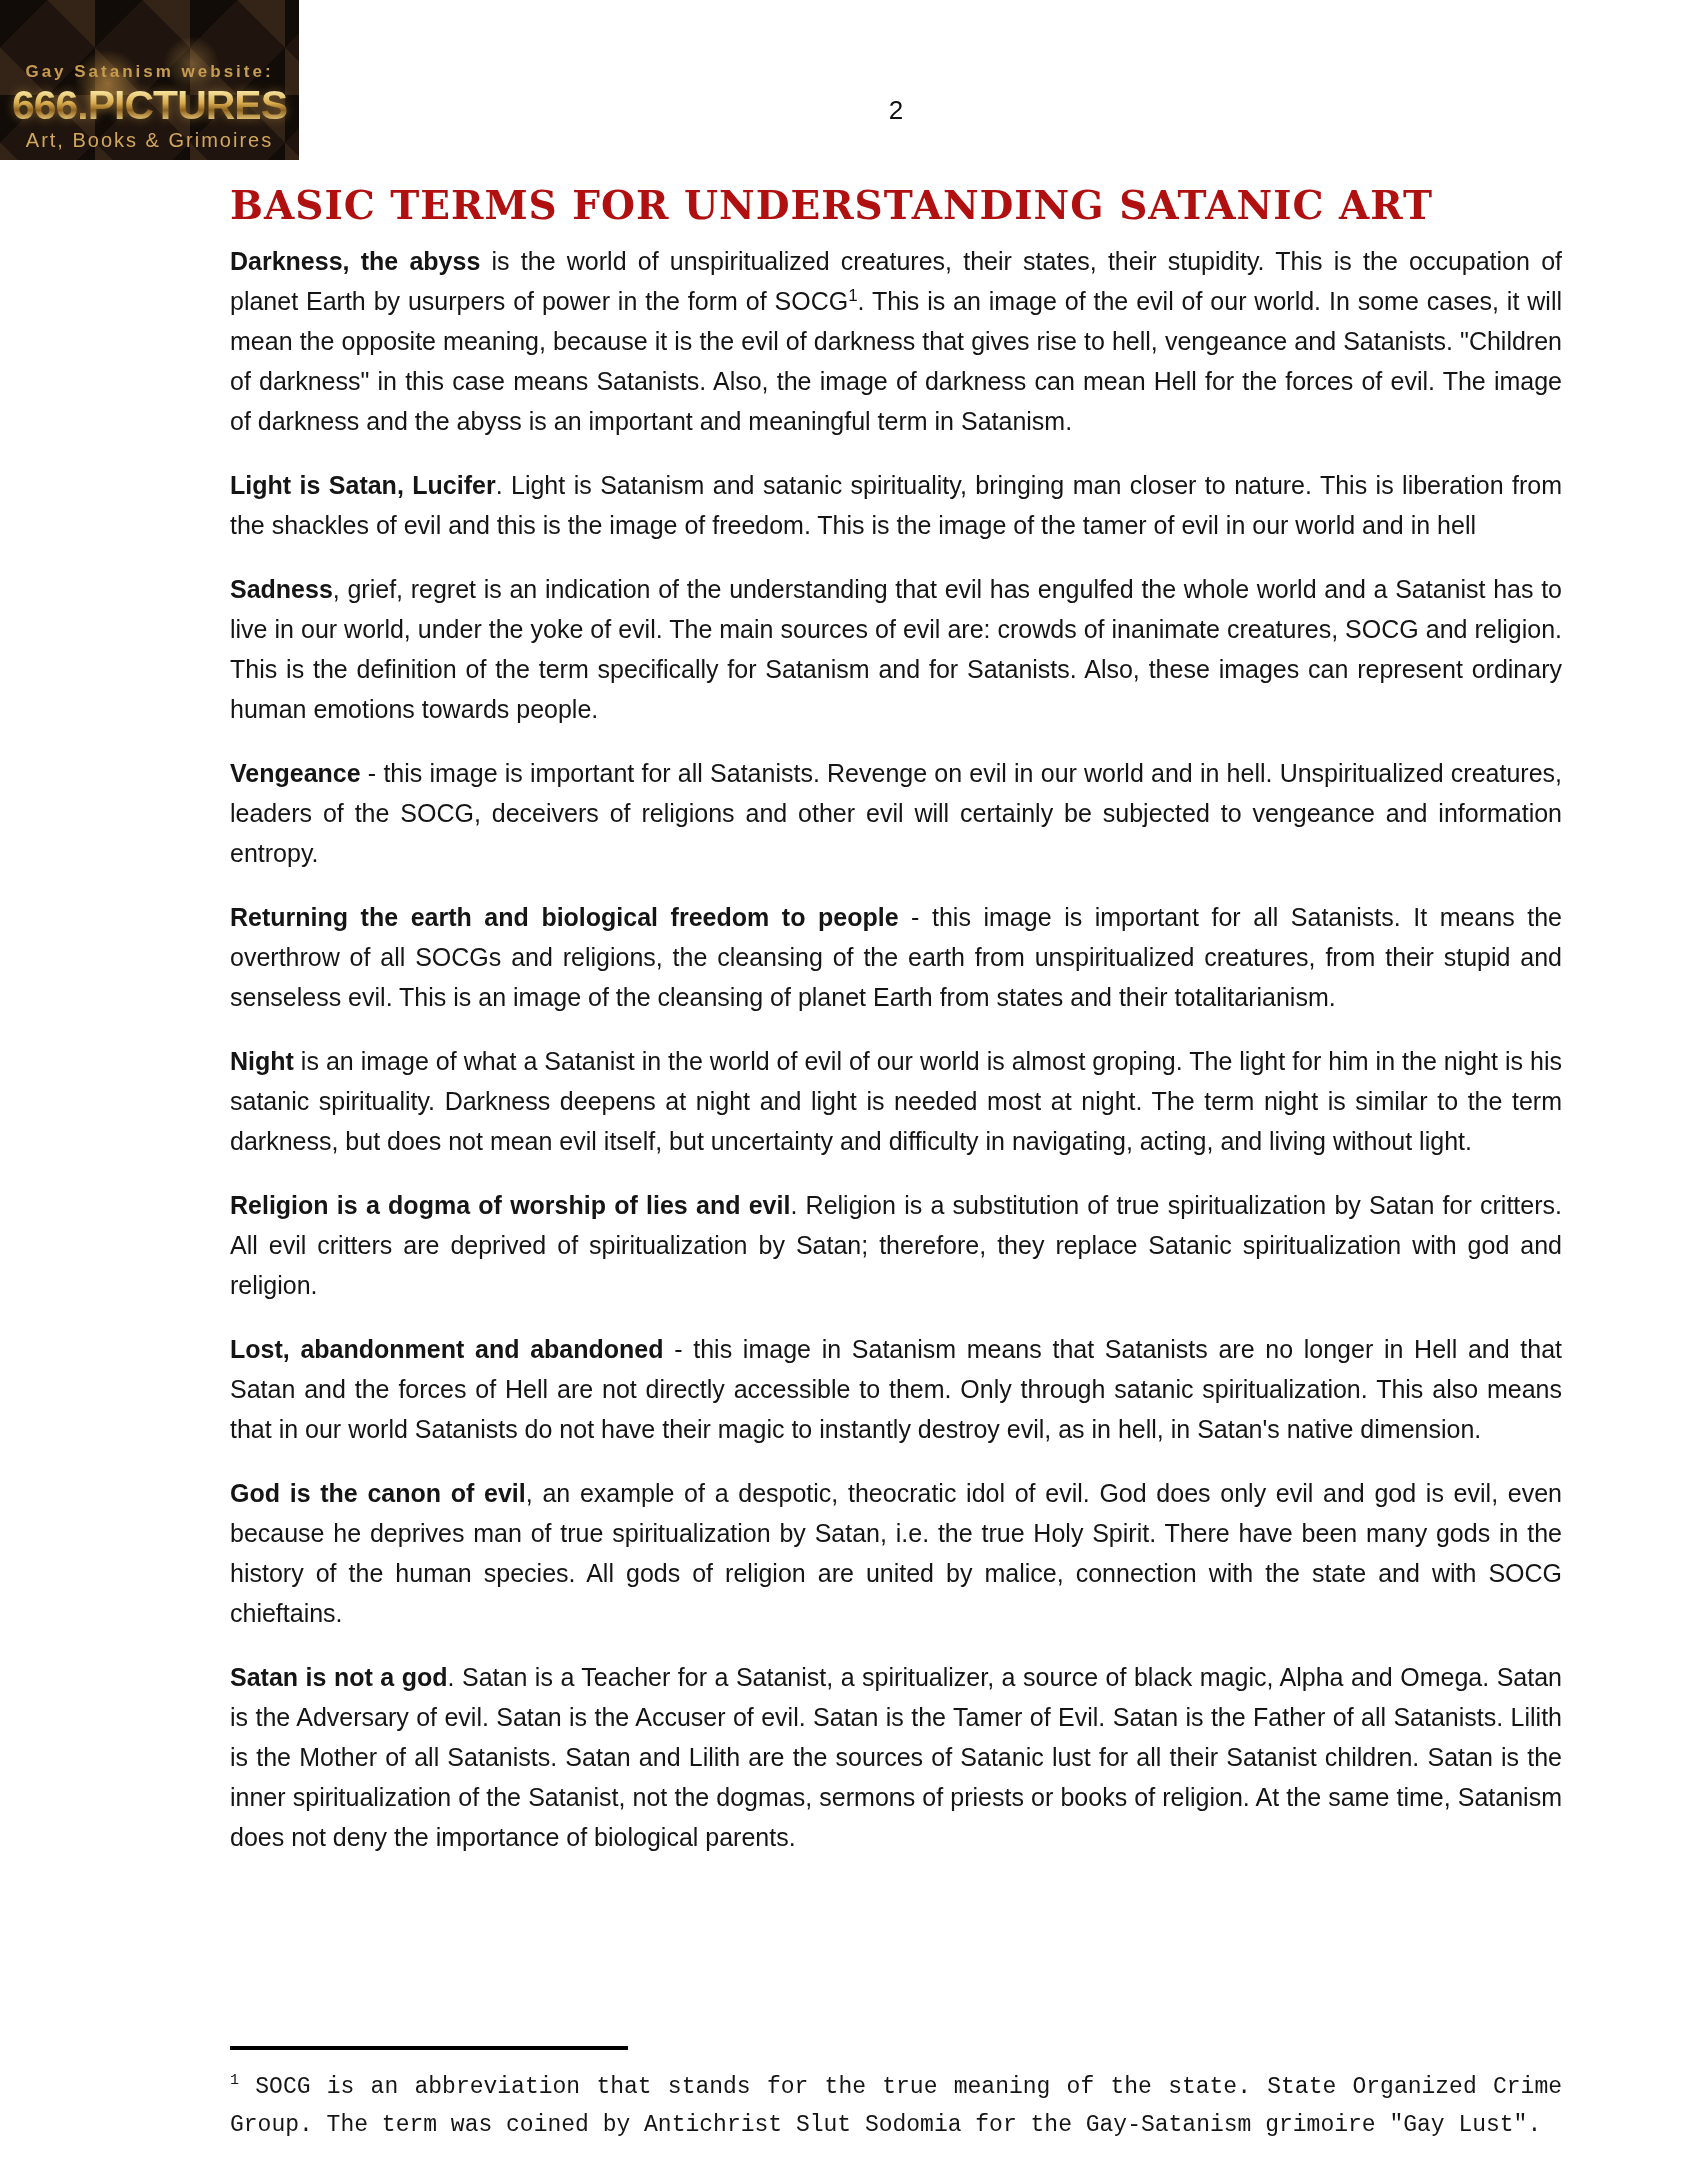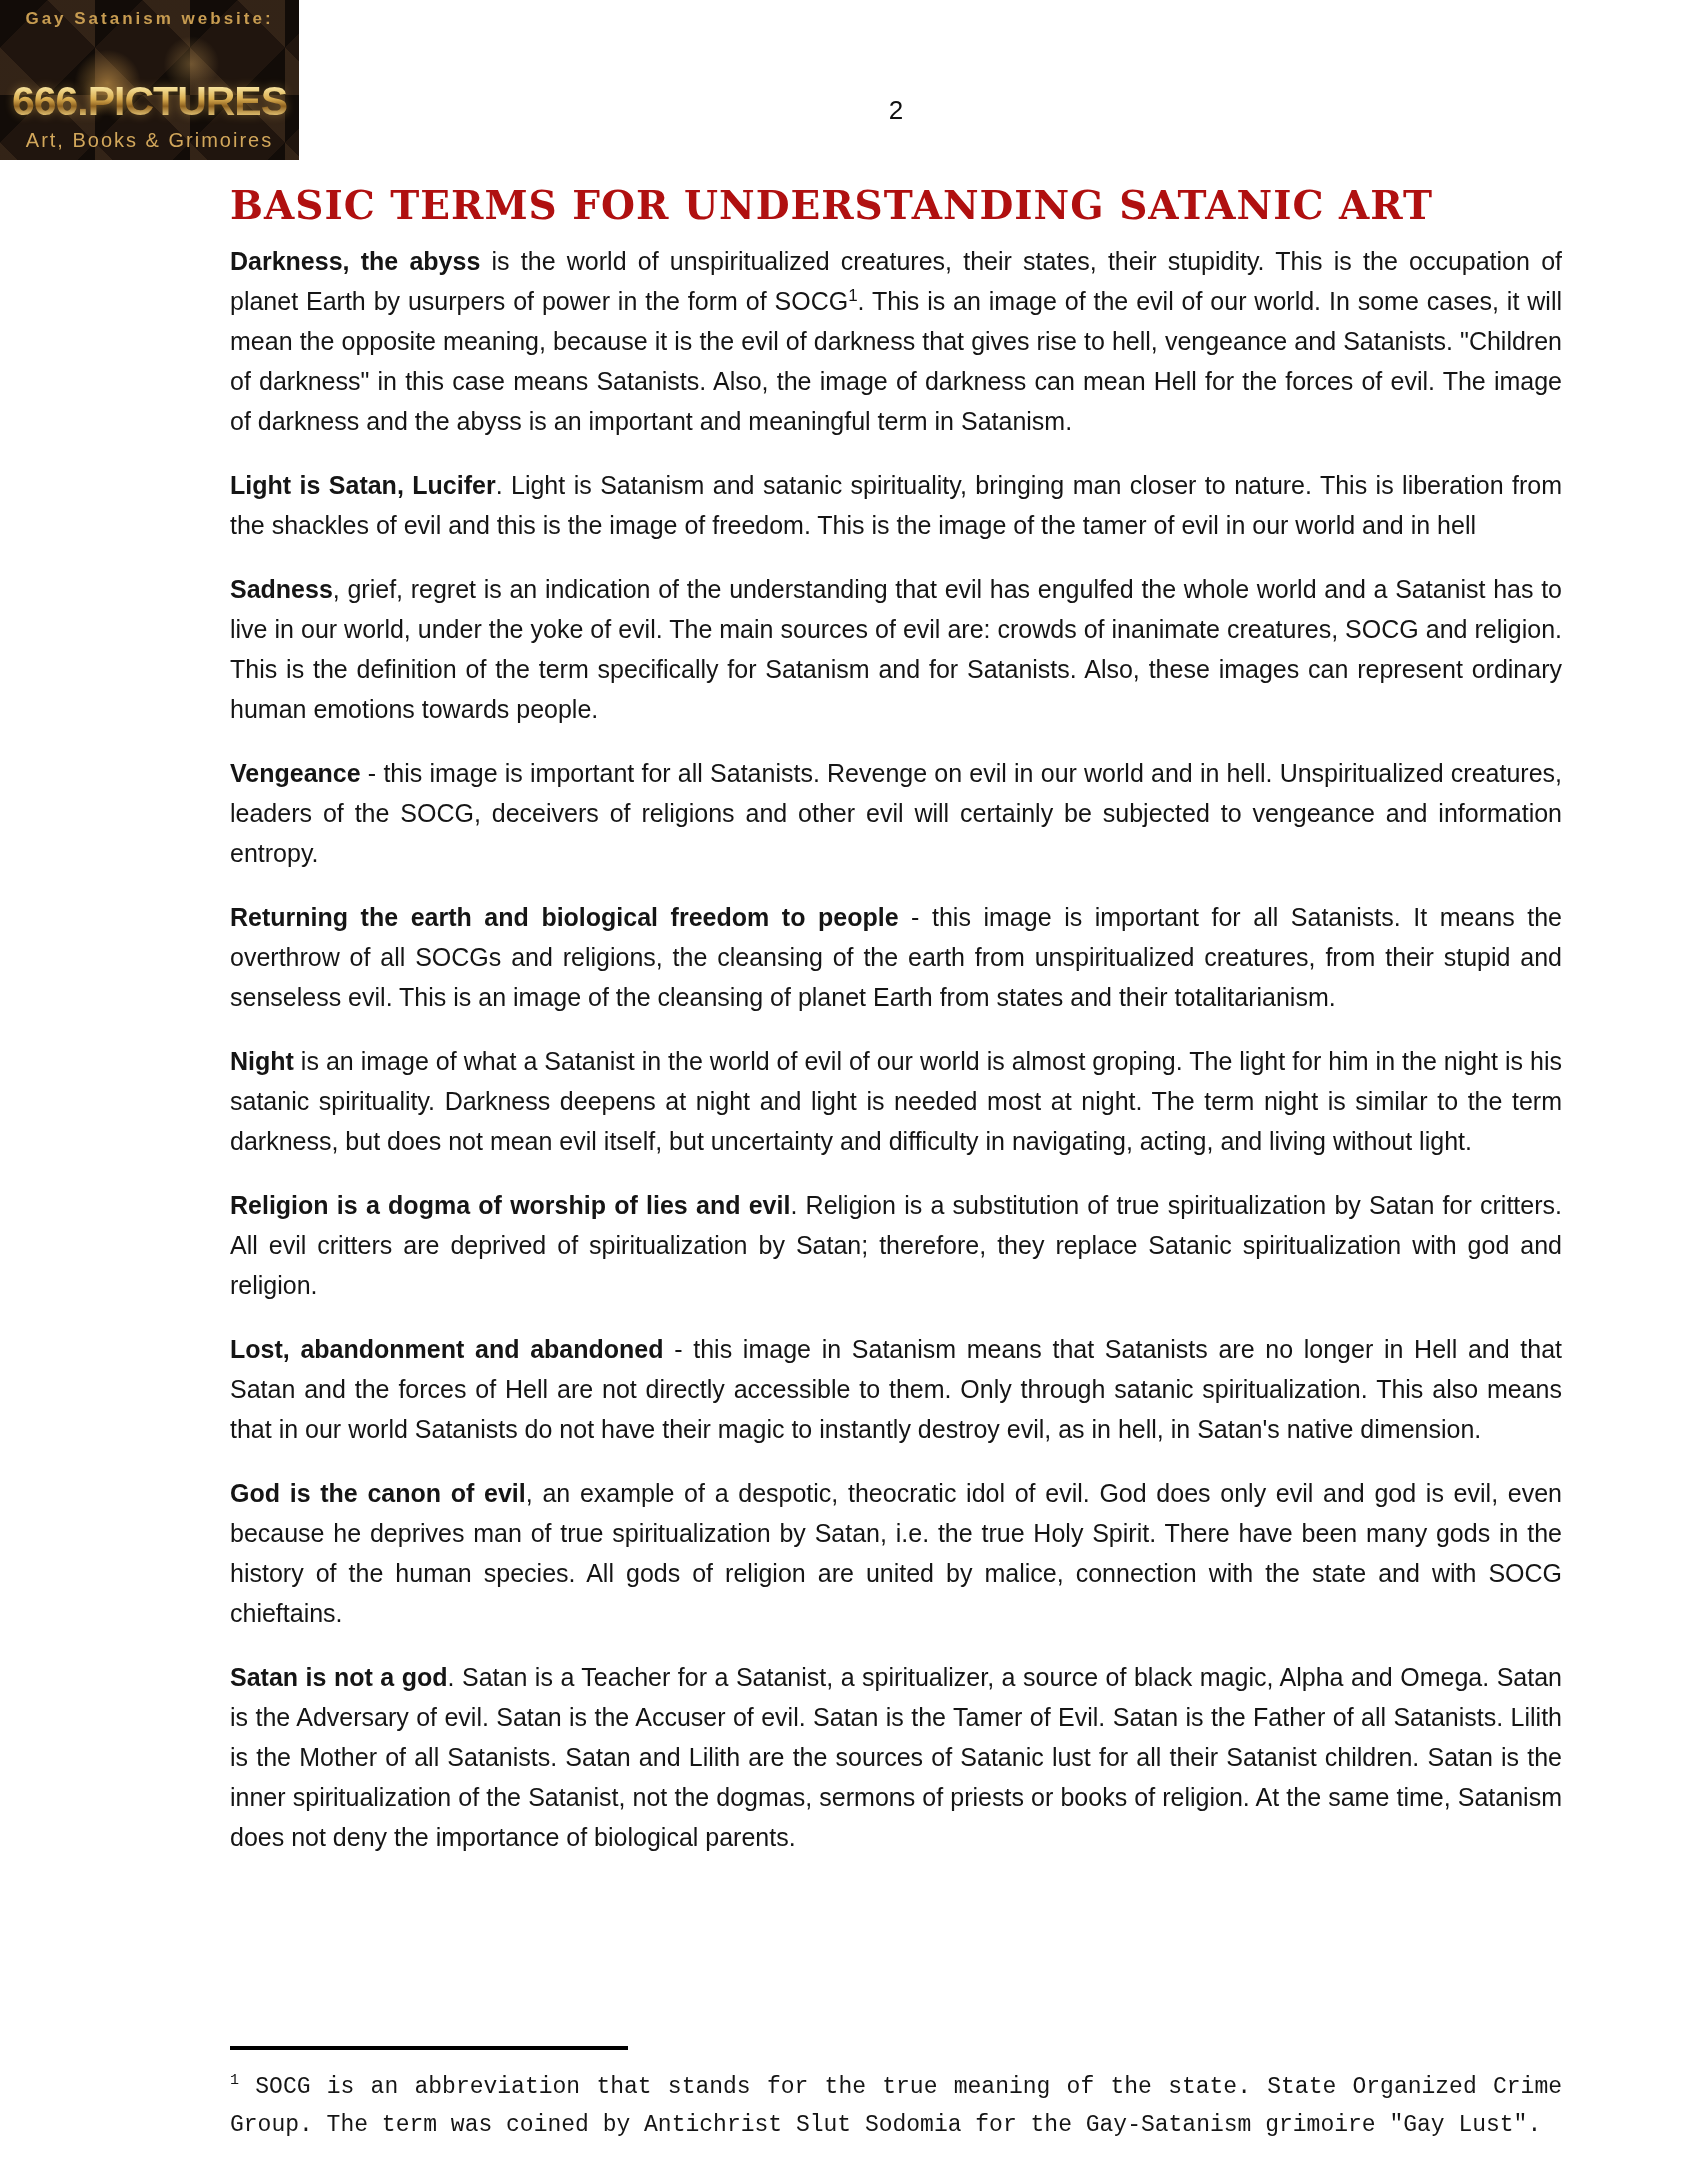--- a/index.html
+++ b/index.html
@@ -12,7 +12,7 @@
   .logo {
     position:absolute; left:0; top:0; width:299px; height:160px;
     box-sizing:border-box; padding:9px 4px 8px;
-    display:flex; flex-direction:column; align-items:center; justify-content:space-between;
+    display:flex; flex-direction:column; align-items:center; justify-content:flex-end;
     background-color:#20150e;
     background-image:
       radial-gradient(circle at 36% 52%, rgba(255,190,90,0.45), rgba(255,190,90,0) 16%),

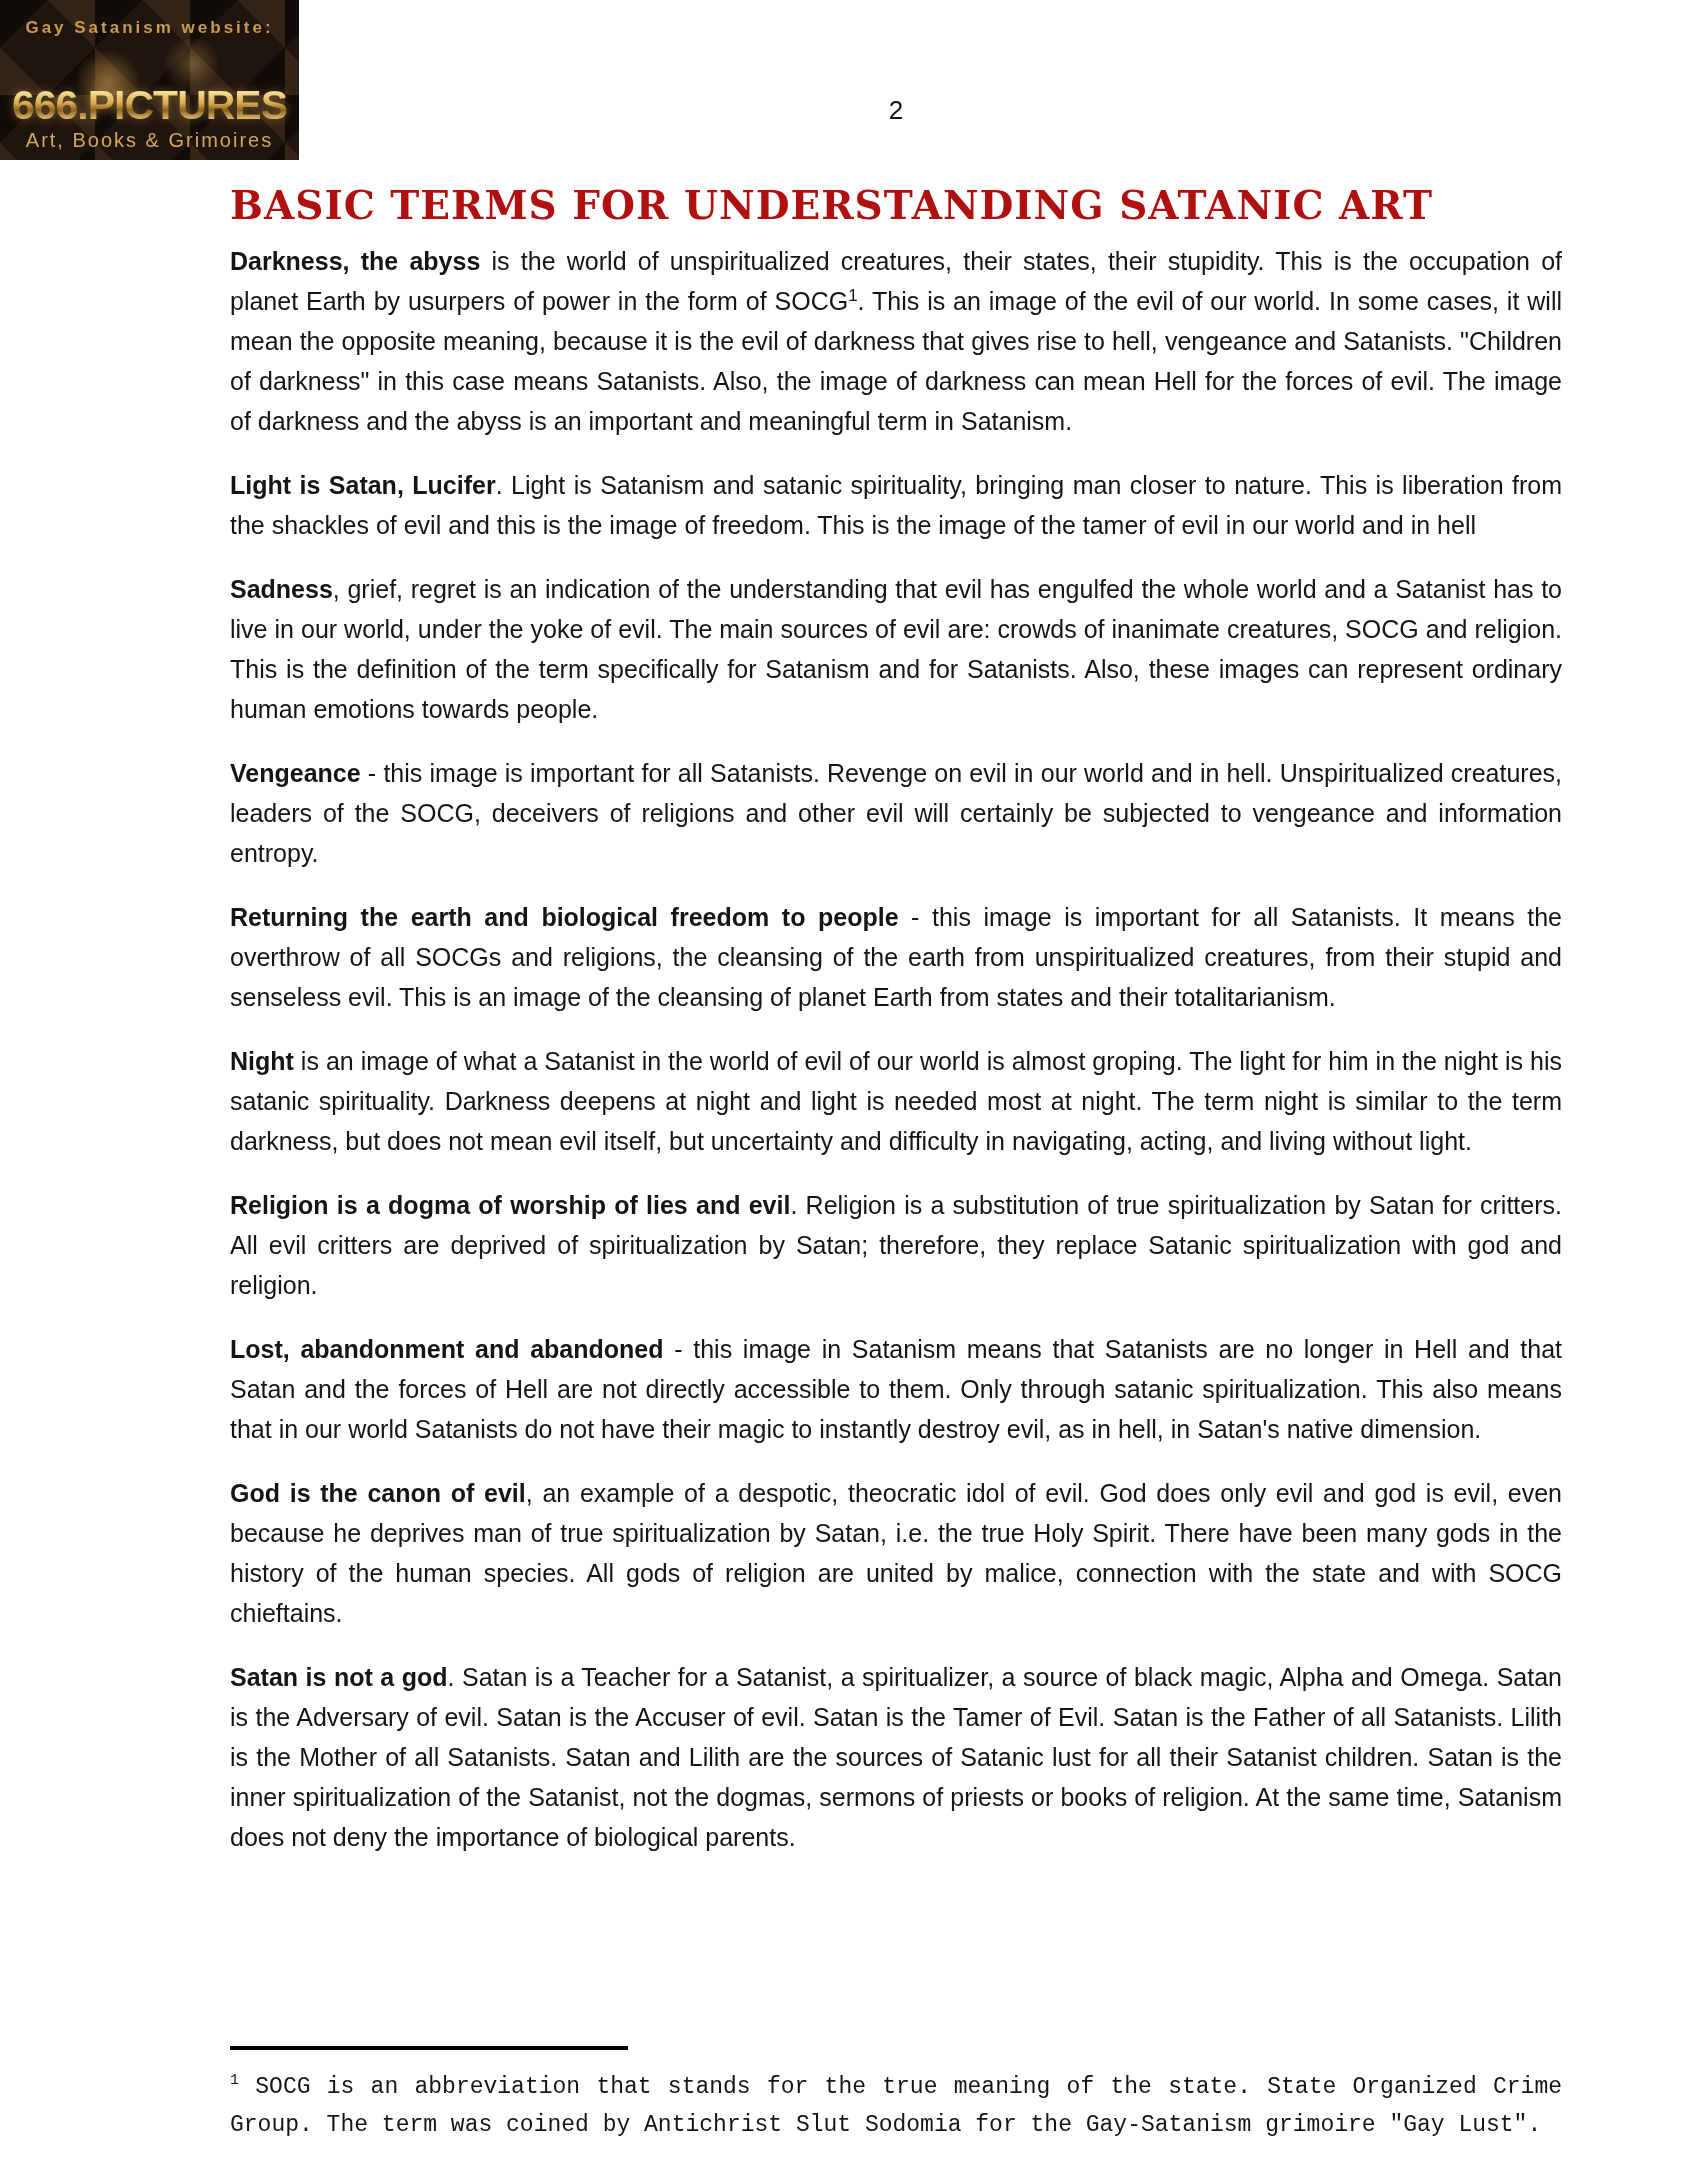--- a/index.html
+++ b/index.html
@@ -30,7 +30,6 @@
     -webkit-background-clip:text; background-clip:text;
     color:transparent; -webkit-text-fill-color:transparent;
     filter:drop-shadow(0 0 5px rgba(255,200,90,0.35));
-    margin-top:44px;
   }
   .logo-bottom {
     font-size:20px; letter-spacing:2px; color:#d2a75b; white-space:nowrap;

